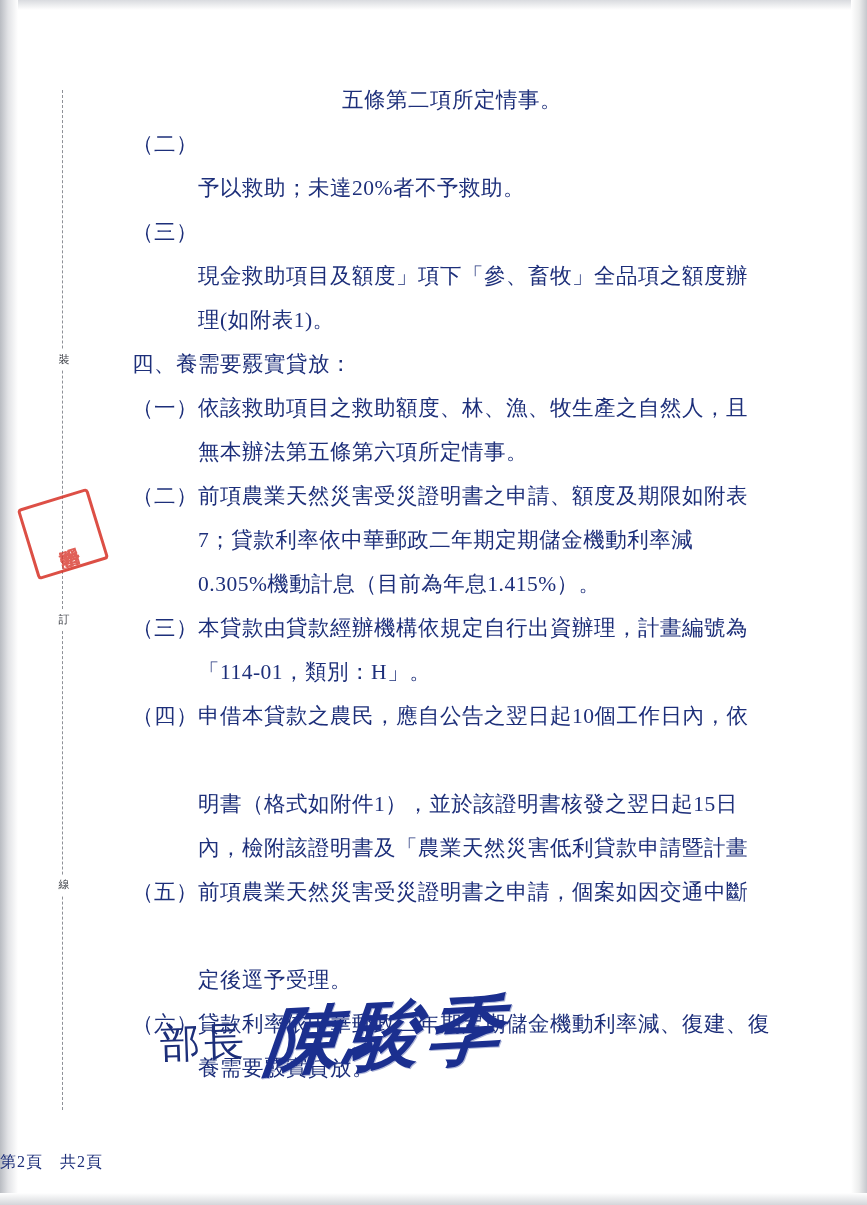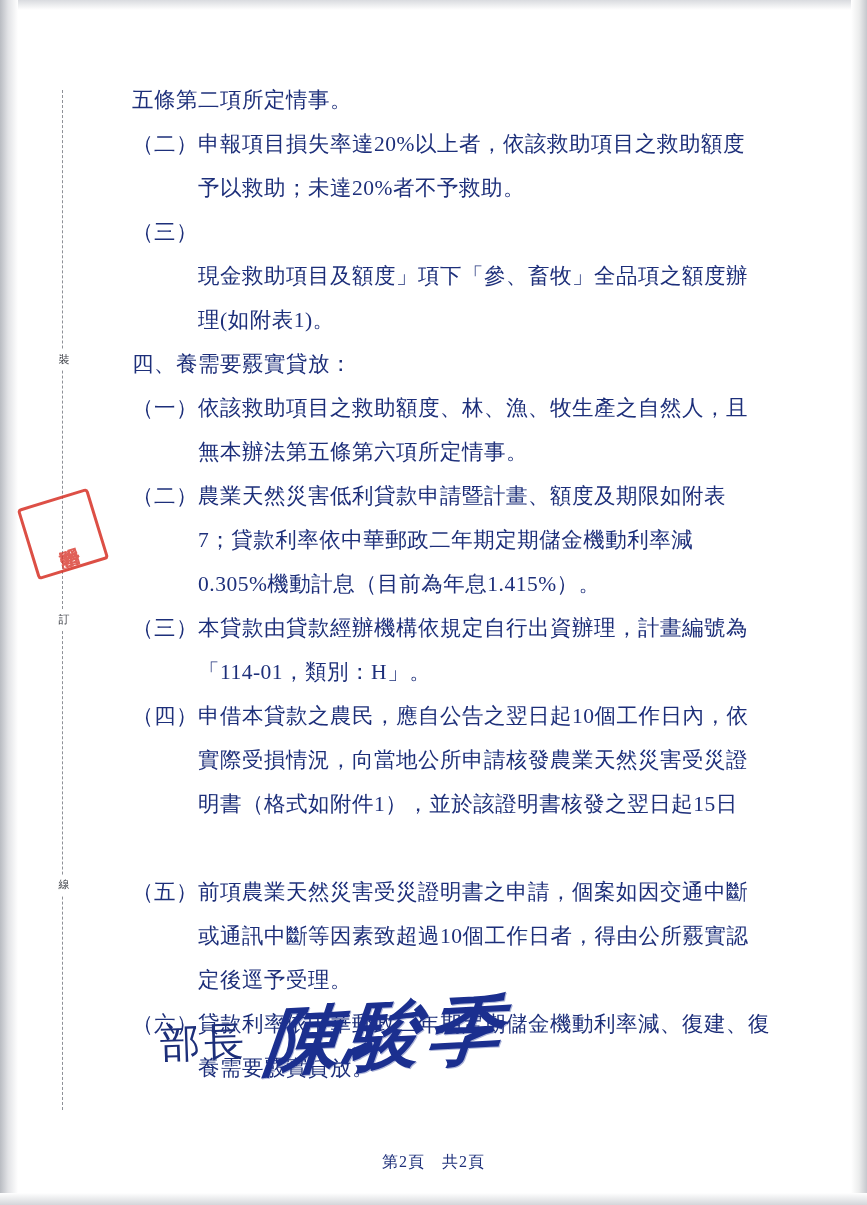--- a/index.html
+++ b/index.html
@@ -122,6 +122,7 @@
   }
   .line {
     white-space: pre;
+    text-align: center;
   }
   .para {
     display: flex;

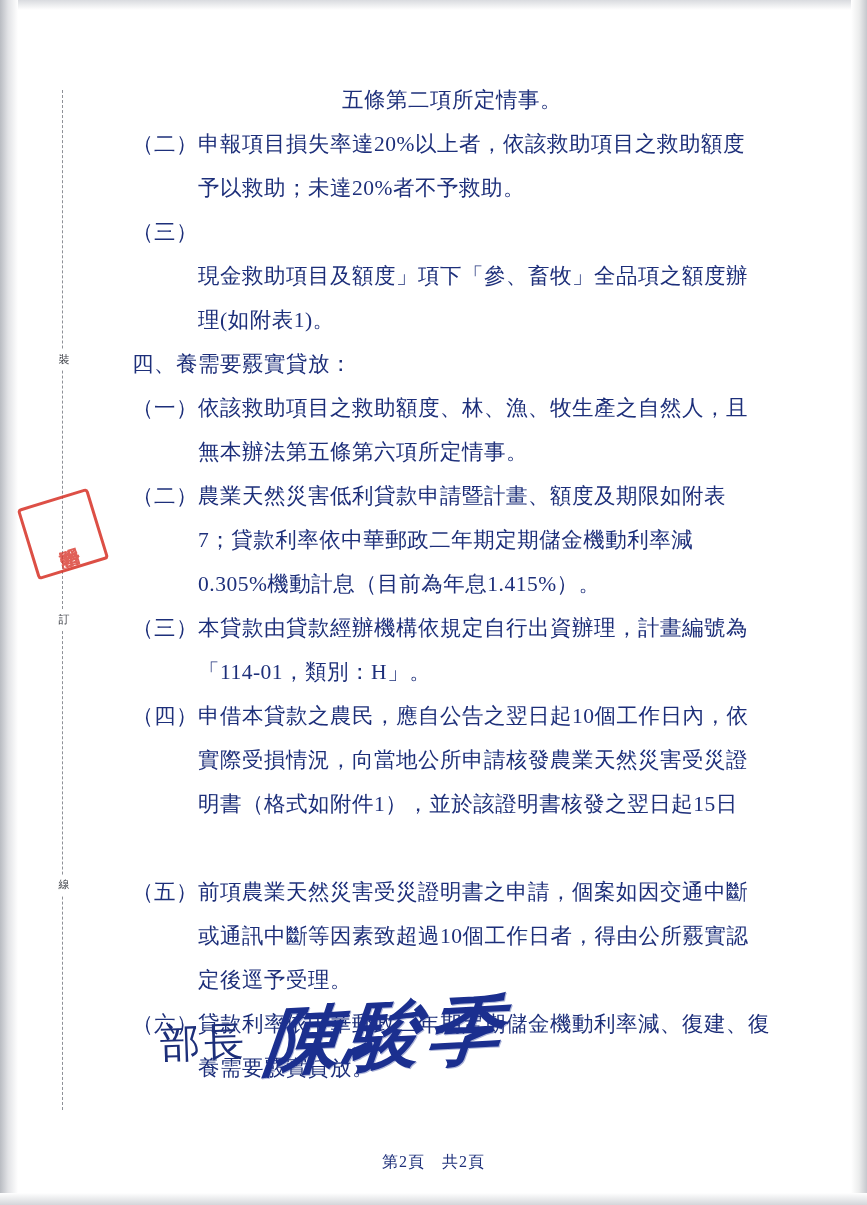--- a/index.html
+++ b/index.html
@@ -202,7 +202,7 @@
     <div class="para">
       <span class="marker">（二）</span>
       <span class="ptext">
-        <span class="line">申報項目損失率達20%以上者，依該救助項目之救助額度</span><br>
+        <br>
         <span class="line">予以救助；未達20%者不予救助。</span>
       </span>
     </div>

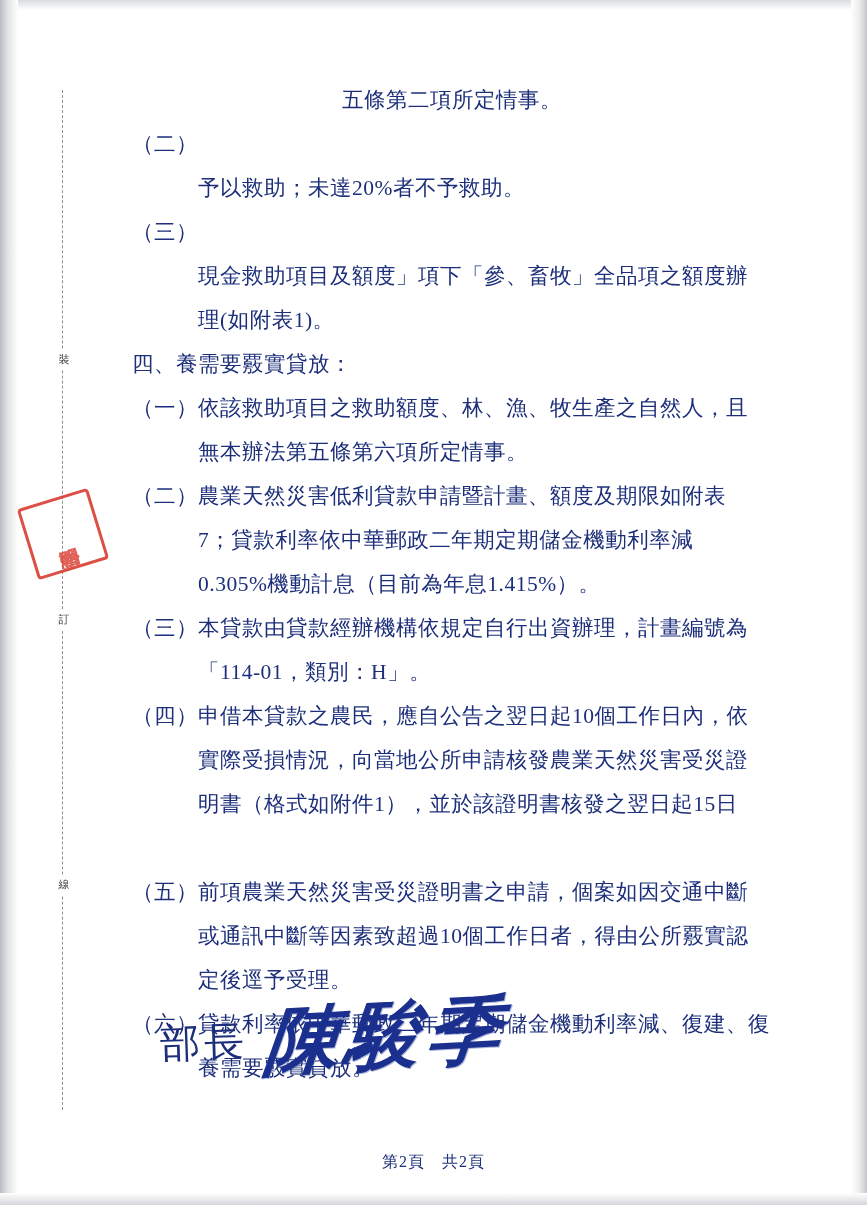--- a/index.html
+++ b/index.html
@@ -234,7 +234,7 @@
     <div class="para">
       <span class="marker">（二）</span>
       <span class="ptext">
-        <span class="line">農業天然災害低利貸款申請暨計畫、額度及期限如附表</span><br>
+        <span class="line">前項農業天然災害受災證明書之申請、額度及期限如附表</span><br>
         <span class="line">7；貸款利率依中華郵政二年期定期儲金機動利率減</span><br>
         <span class="line">0.305%機動計息（目前為年息1.415%）。</span>
       </span>

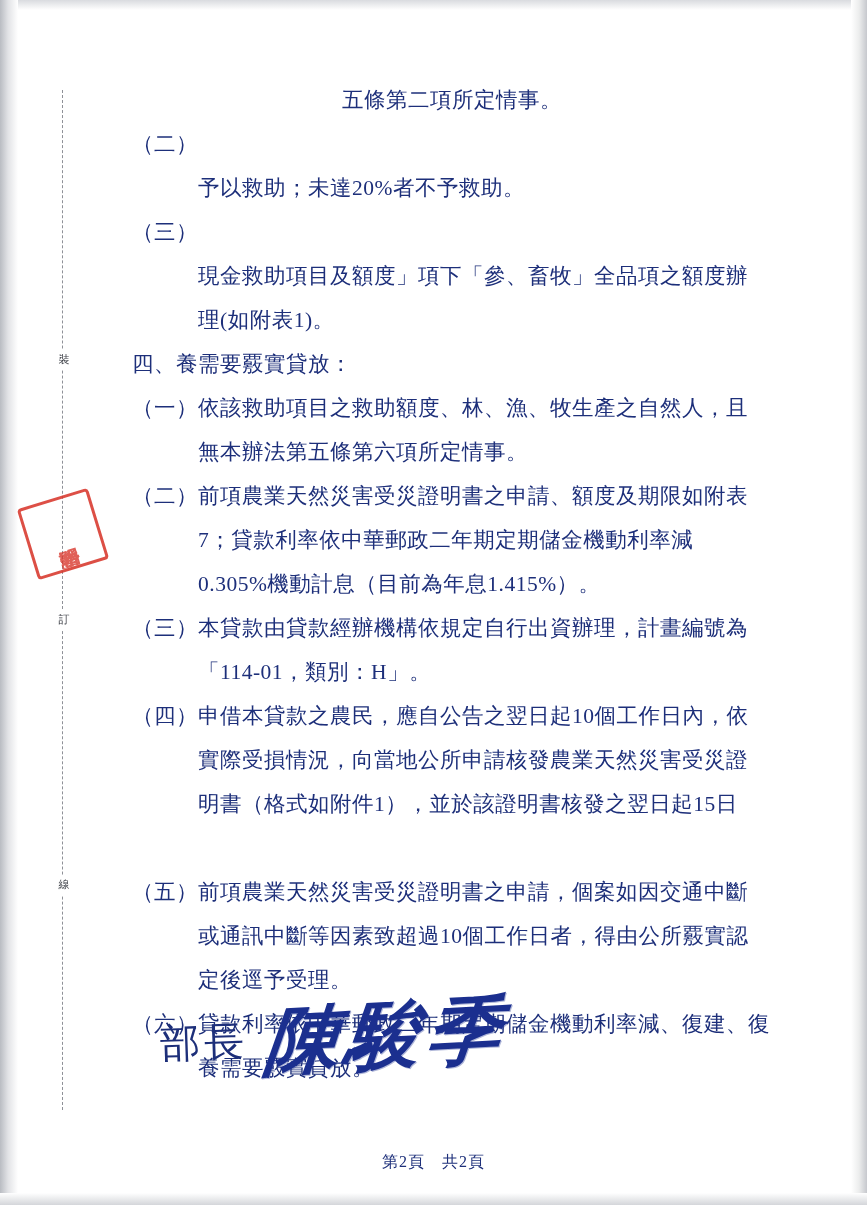--- a/index.html
+++ b/index.html
@@ -252,7 +252,7 @@
       <span class="marker">（四）</span>
       <span class="ptext">
         <span class="line">申借本貸款之農民，應自公告之翌日起10個工作日內，依</span><br>
-        <span class="line">實際受損情況，向當地公所申請核發農業天然災害受災證</span><br>
+        <br>
         <span class="line">明書（格式如附件1），並於該證明書核發之翌日起15日</span><br>
         <br>
       </span>

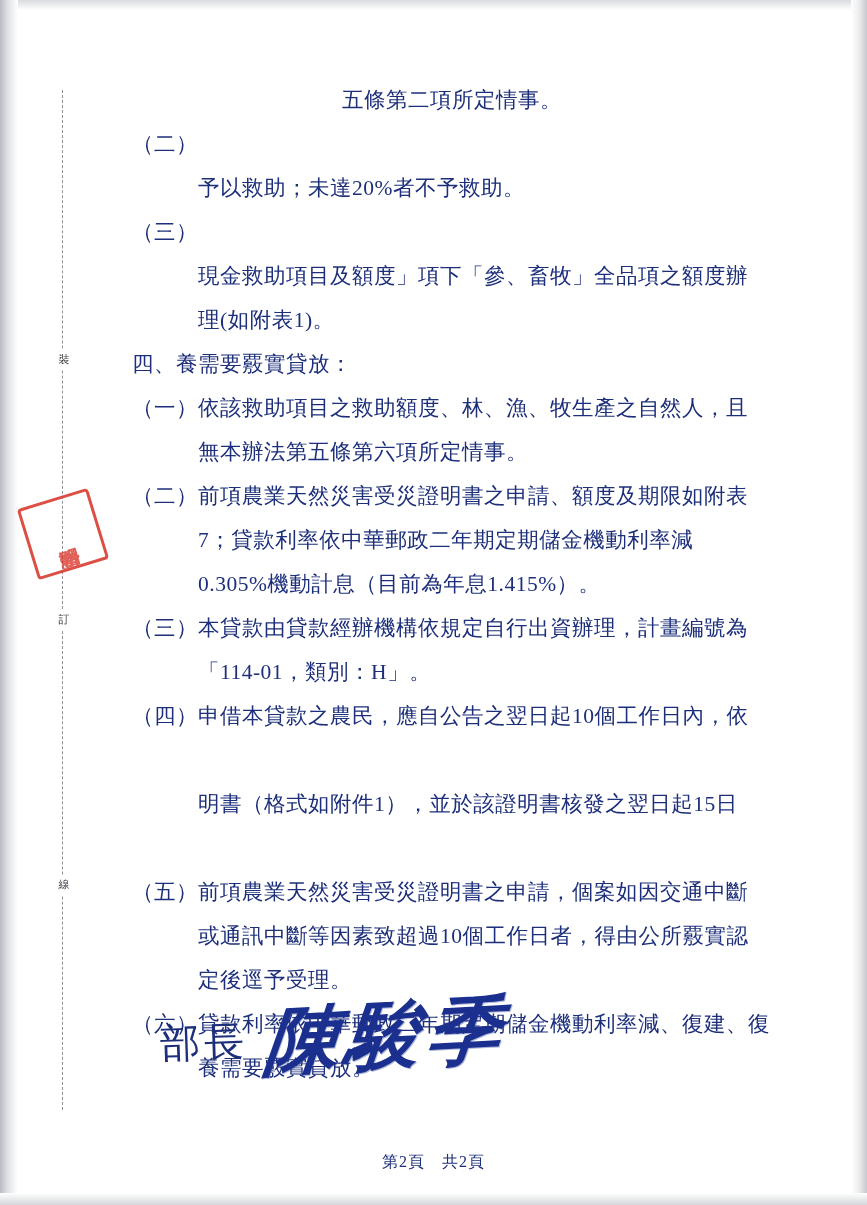--- a/index.html
+++ b/index.html
@@ -254,7 +254,7 @@
         <span class="line">申借本貸款之農民，應自公告之翌日起10個工作日內，依</span><br>
         <br>
         <span class="line">明書（格式如附件1），並於該證明書核發之翌日起15日</span><br>
-        <br>
+        <span class="line">內，檢附該證明書及「農業天然災害低利貸款申請暨計畫</span><br>
       </span>
     </div>
 

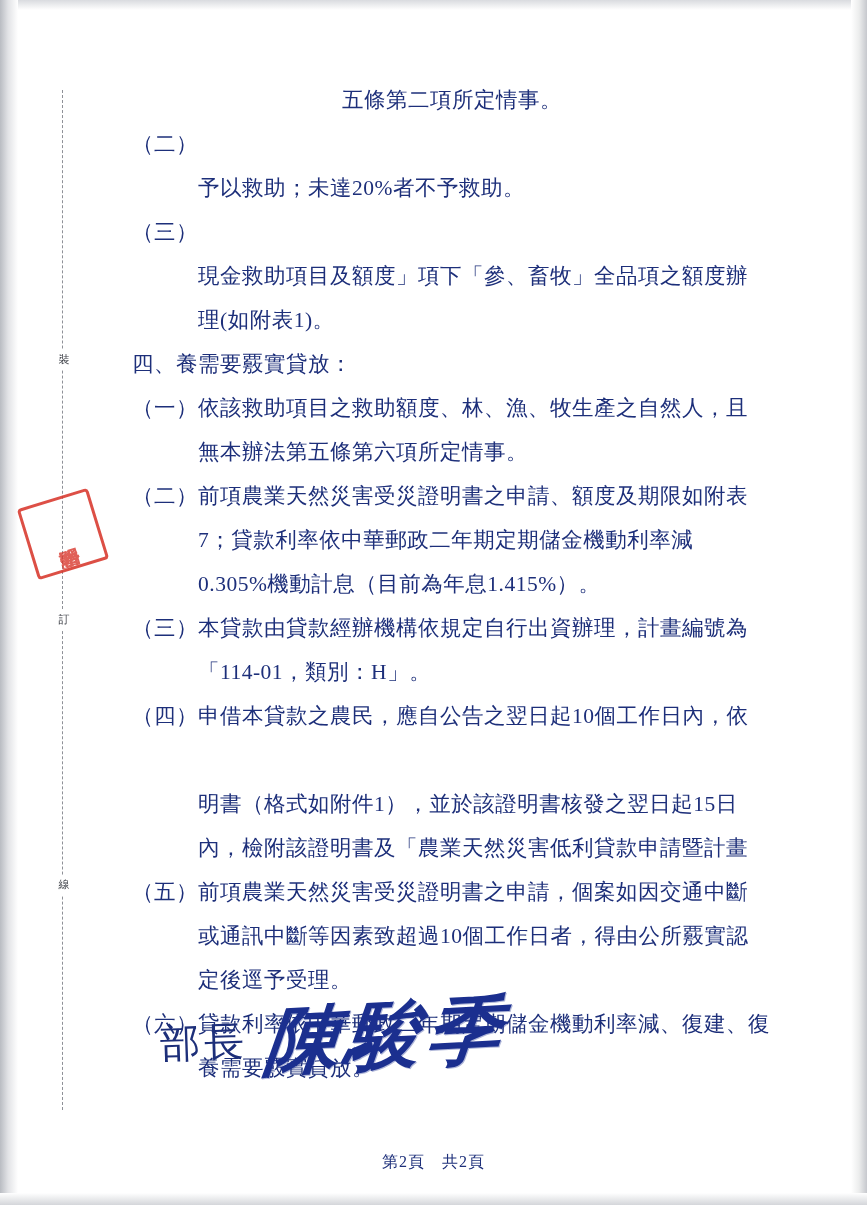--- a/index.html
+++ b/index.html
@@ -262,7 +262,7 @@
       <span class="marker">（五）</span>
       <span class="ptext">
         <span class="line">前項農業天然災害受災證明書之申請，個案如因交通中斷</span><br>
-        <span class="line">或通訊中斷等因素致超過10個工作日者，得由公所覈實認</span><br>
+        <br>
         <span class="line">定後逕予受理。</span>
       </span>
     </div>

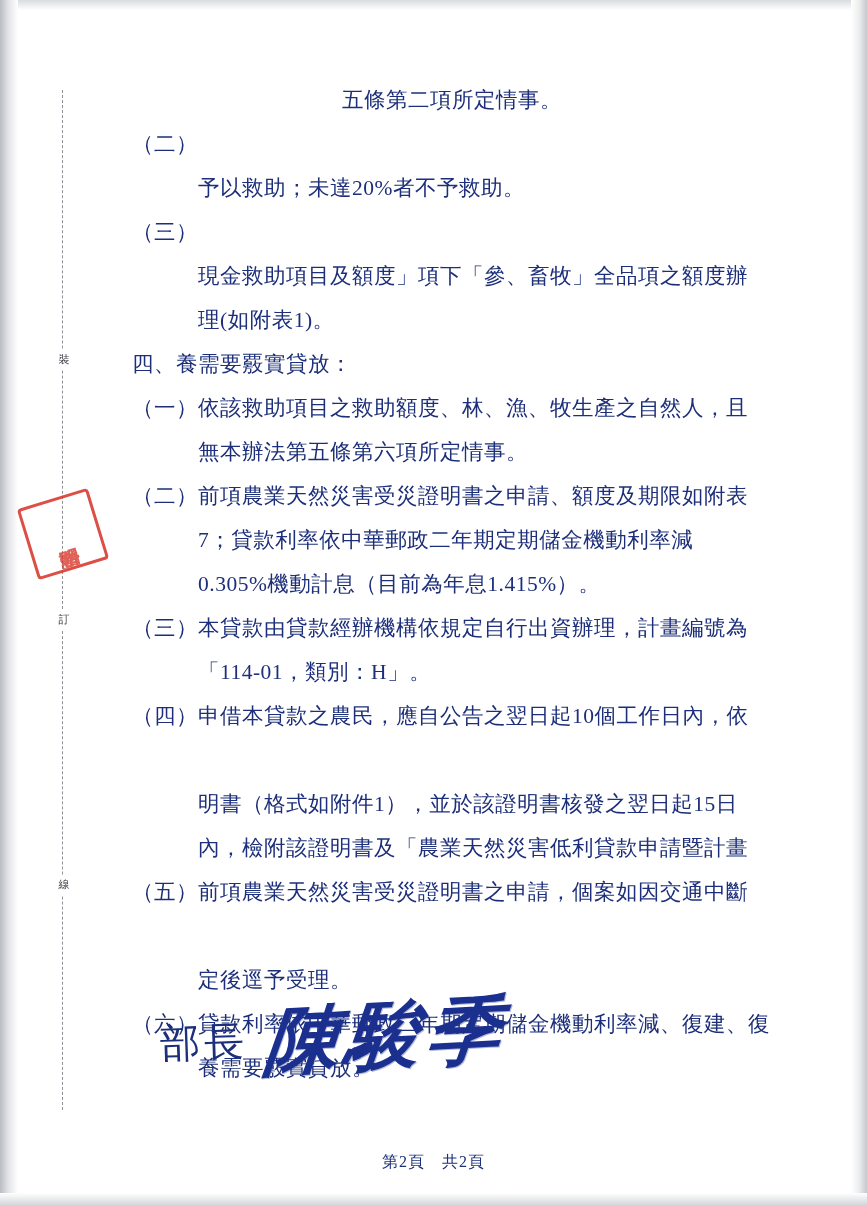--- a/index.html
+++ b/index.html
@@ -169,7 +169,7 @@
     left: 0;
     right: 0;
     top: 1152px;
-    text-align: center;
+    text-align: left;
     color: #1d2f7a;
     font-size: 16px;
     letter-spacing: 1px;

